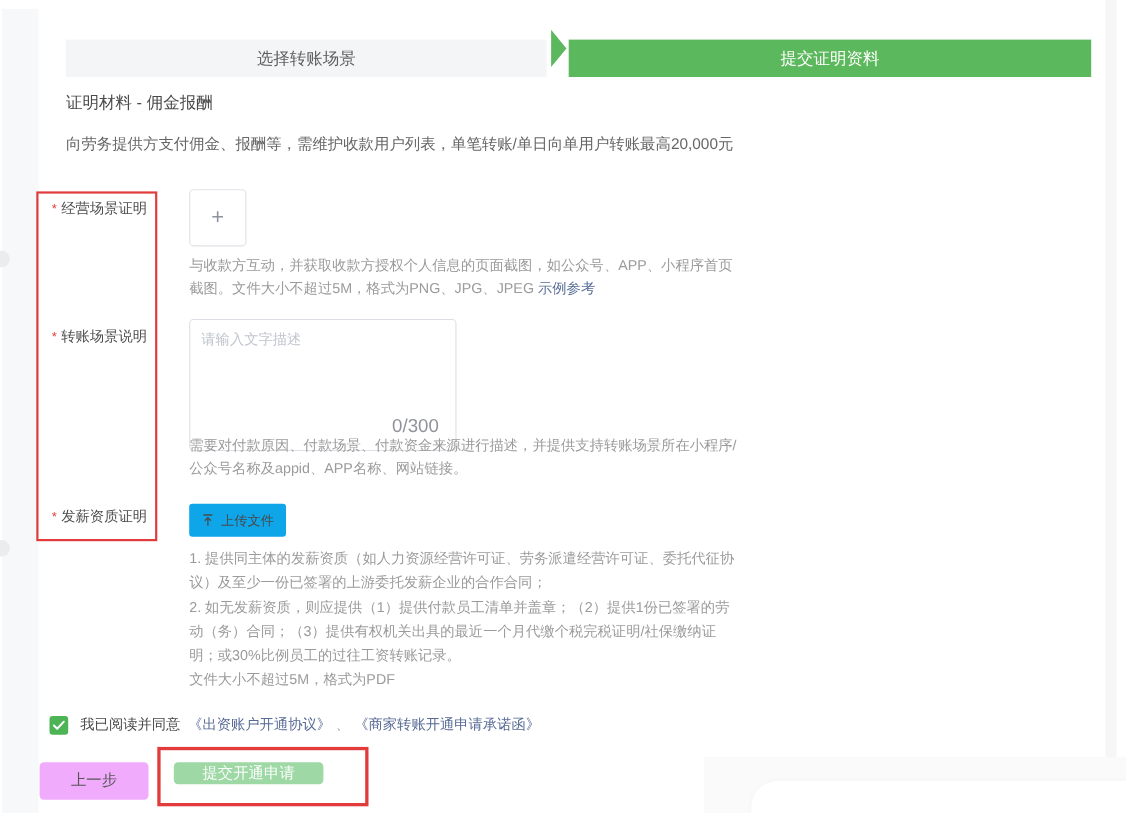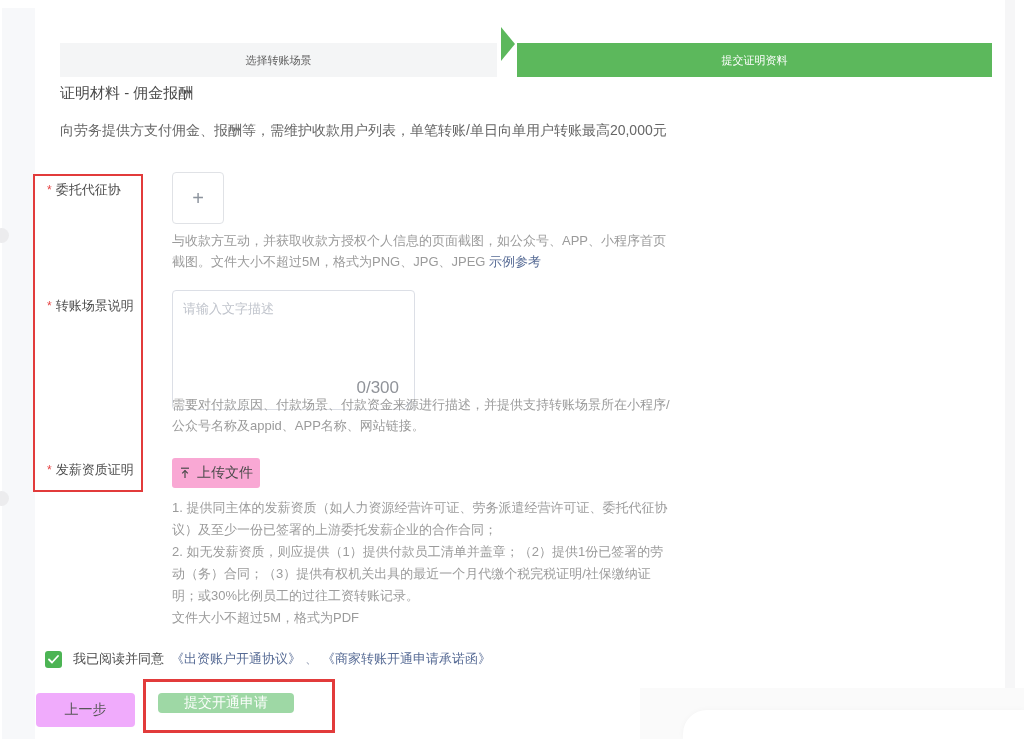--- a/index.html
+++ b/index.html
@@ -15,7 +15,7 @@
   .corner-widget { position:absolute; left:683px; top:710px; width:341px; height:29px; background:#ffffff; border-top-left-radius:24px; box-shadow:0 0 6px rgba(0,0,0,0.03); }
 
   
-  .step { position:absolute; top:43px; height:34px; display:flex; align-items:center; justify-content:center; font-size:11px; }
+  .step { position:absolute; top:36px; height:34px; display:flex; align-items:center; justify-content:center; font-size:15px; }
   .step-done { left:60px; width:437px; background:#f4f5f6; color:#5f5f5f; }
   .step-active { left:517px; width:475px; background:#5cb85c; color:#ffffff; }
   .step-arrow { position:absolute; left:501px; top:27px; width:0; height:0;

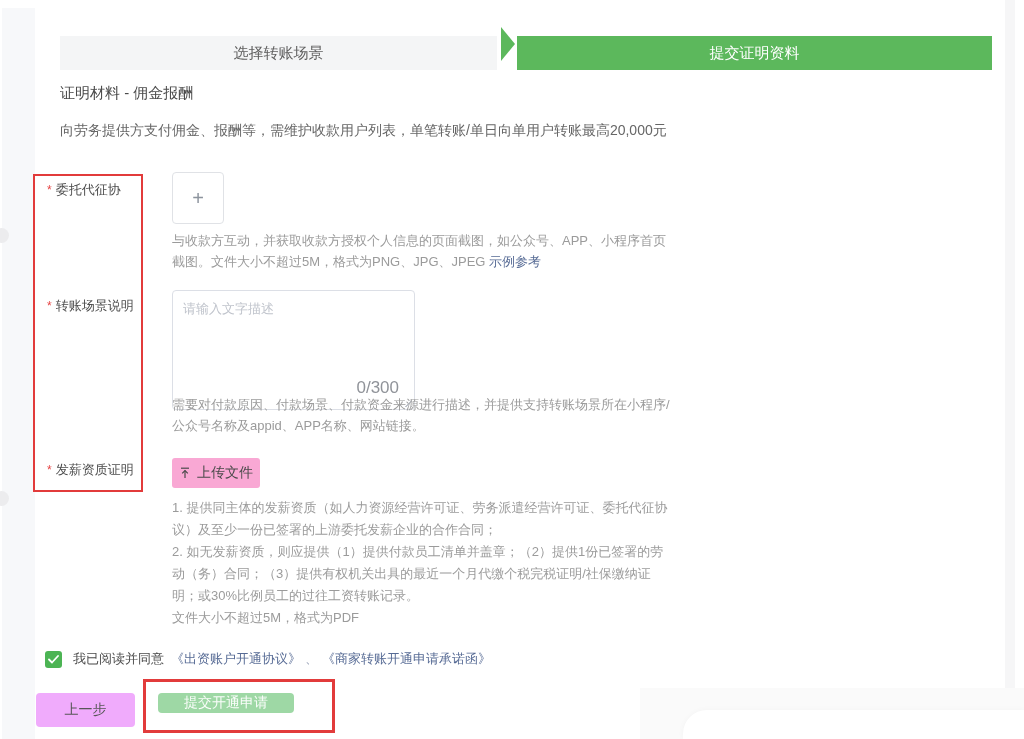--- a/index.html
+++ b/index.html
@@ -96,7 +96,7 @@
 <div class="page-subtitle">向劳务提供方支付佣金、报酬等，需维护收款用户列表，单笔转账/单日向单用户转账最高20,000元</div>
 
 <div class="field-label label-1">
-  <span class="req-star">*</span><span>委托代征协</span>
+  <span class="req-star">*</span><span>经营场景证明</span>
 </div>
 <div class="plus-box">
   <span>+</span>

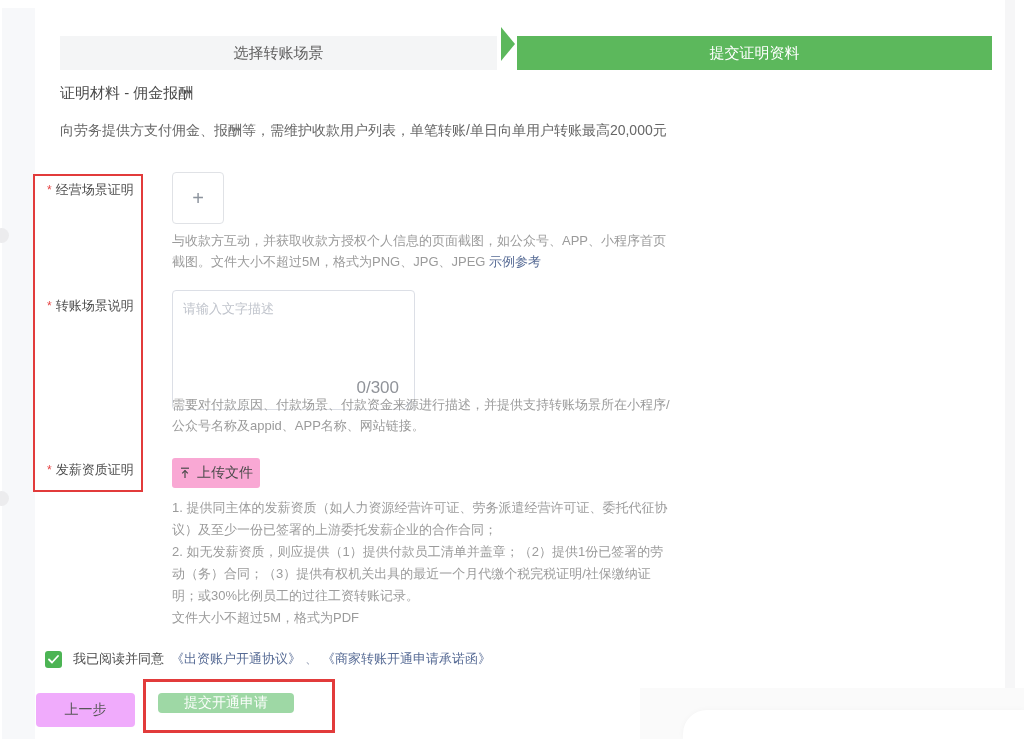--- a/index.html
+++ b/index.html
@@ -49,9 +49,9 @@
                    background:repeating-linear-gradient(-45deg,#c0c4cc 0 1px,transparent 1px 4px);
                    clip-path:polygon(100% 0,100% 100%,0 100%); cursor:nwse-resize; }
 
-  .upload-btn { position:absolute; left:172px; top:458px; width:88px; height:30px; background:#f9a8d4;
+  .upload-btn { position:absolute; left:172px; top:458px; width:88px; height:30px; background:#0ea5e9;
                 border-radius:3px; display:flex; align-items:center; justify-content:center; gap:6px;
-                font-size:14px; color:#4a4a4a; cursor:pointer; }
+                font-size:12px; color:#4a4a4a; cursor:pointer; }
   .upload-btn svg { display:block; }
 
   

